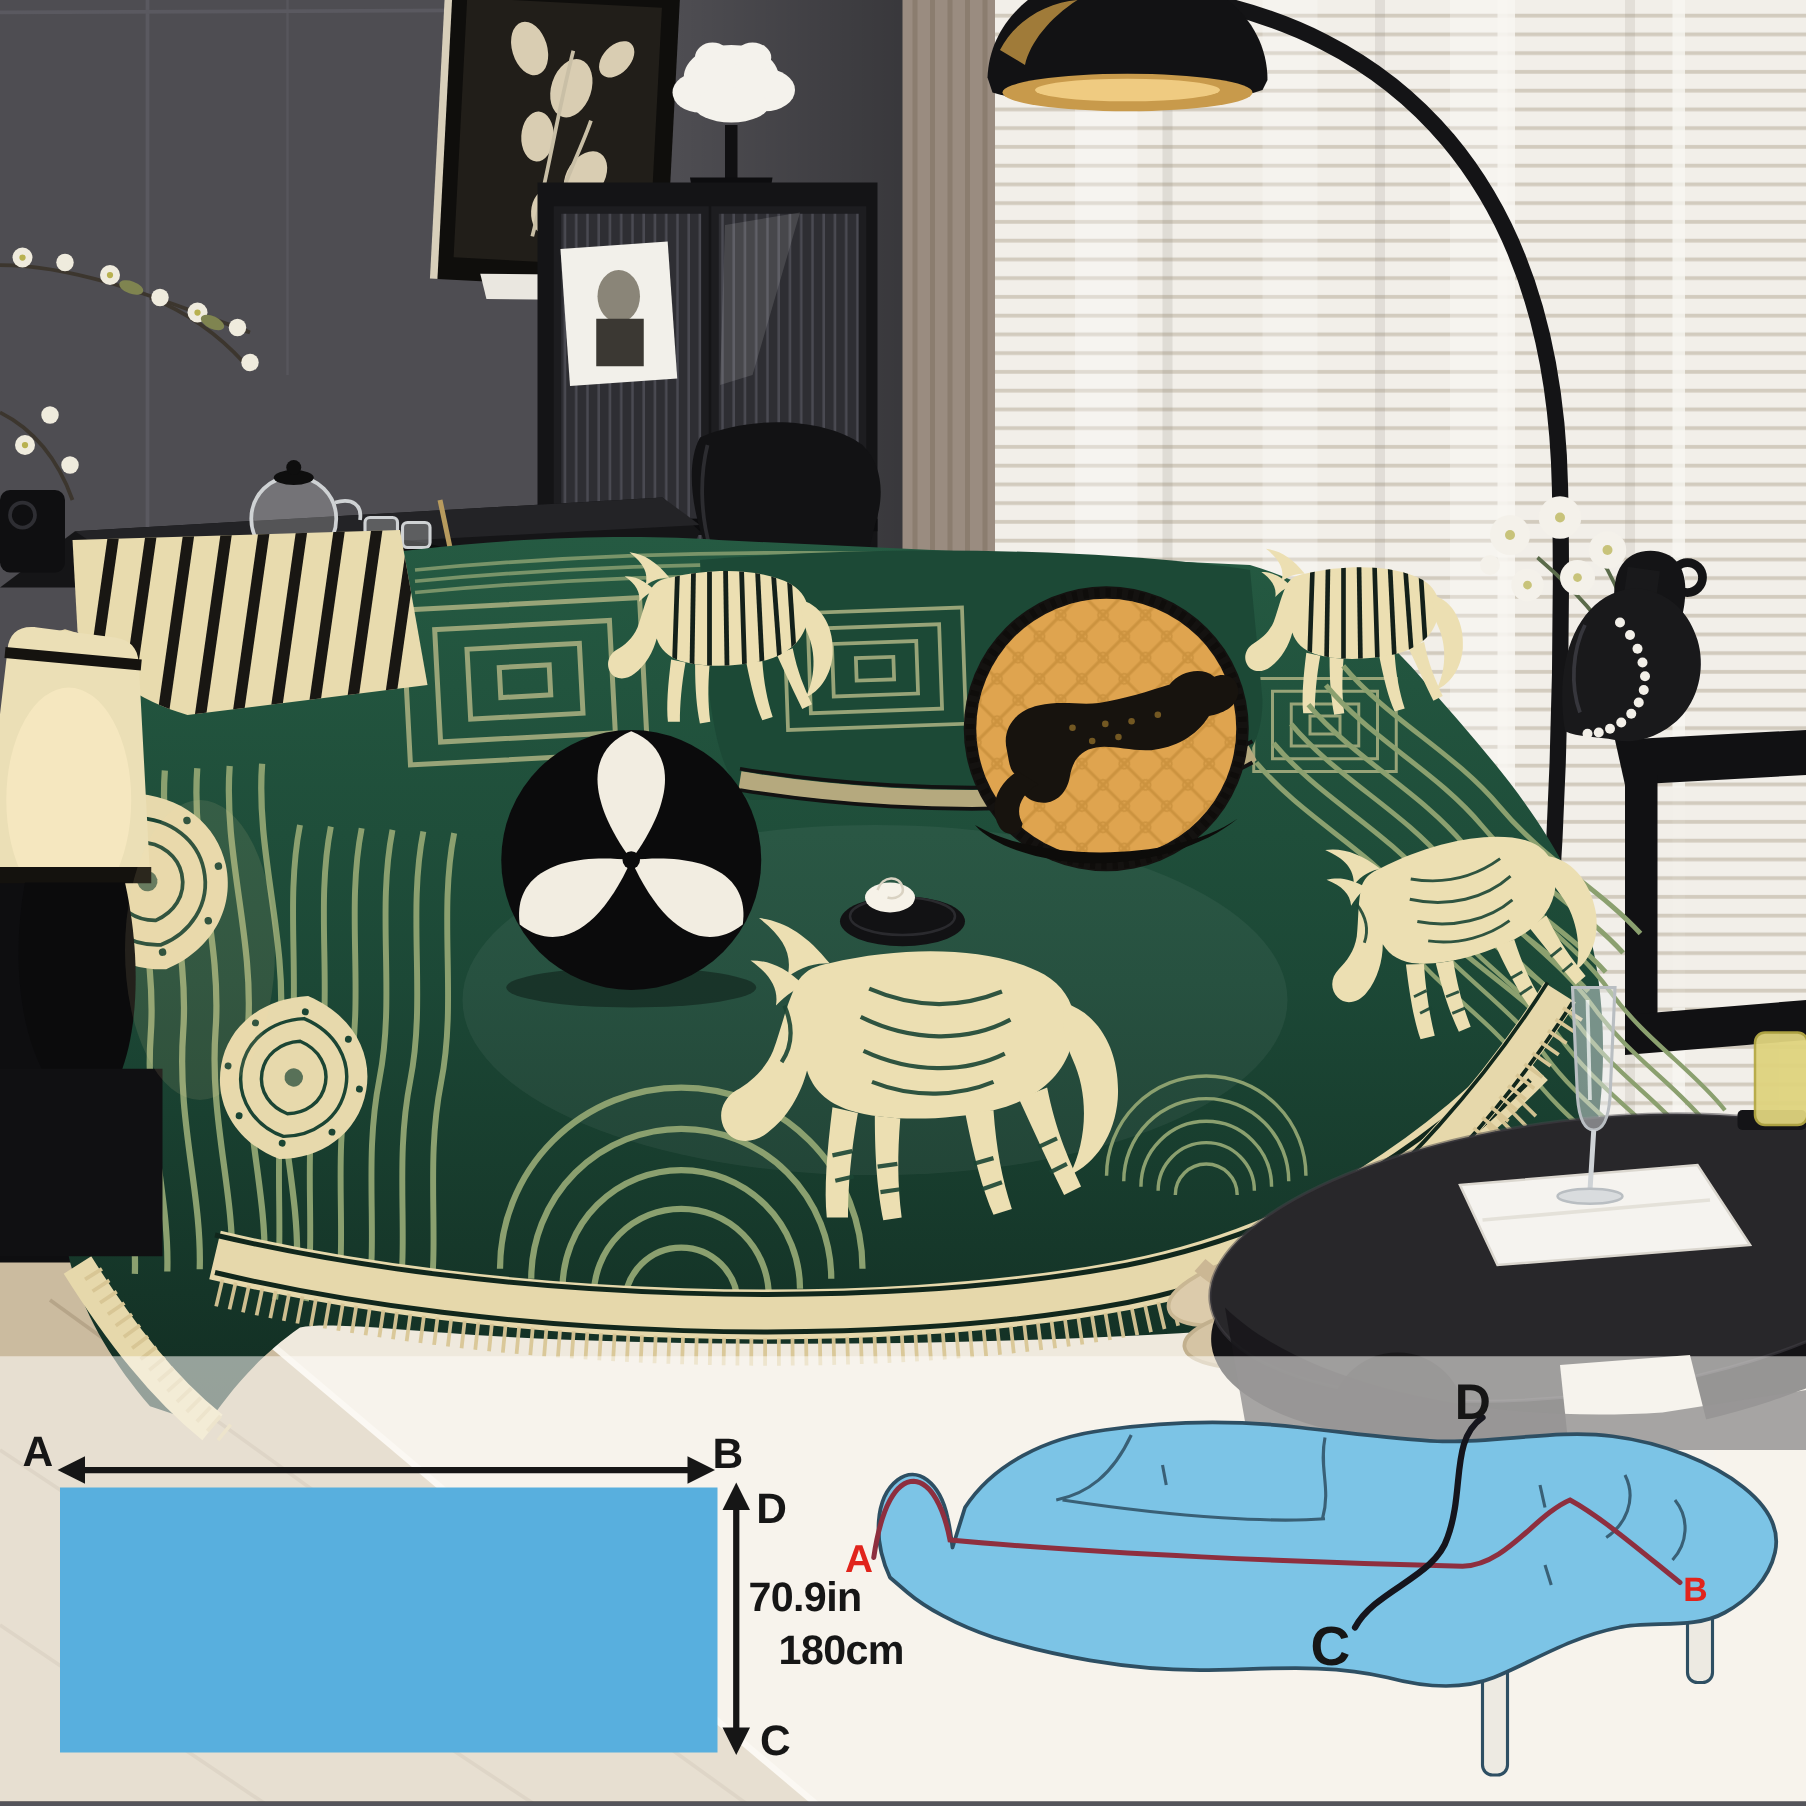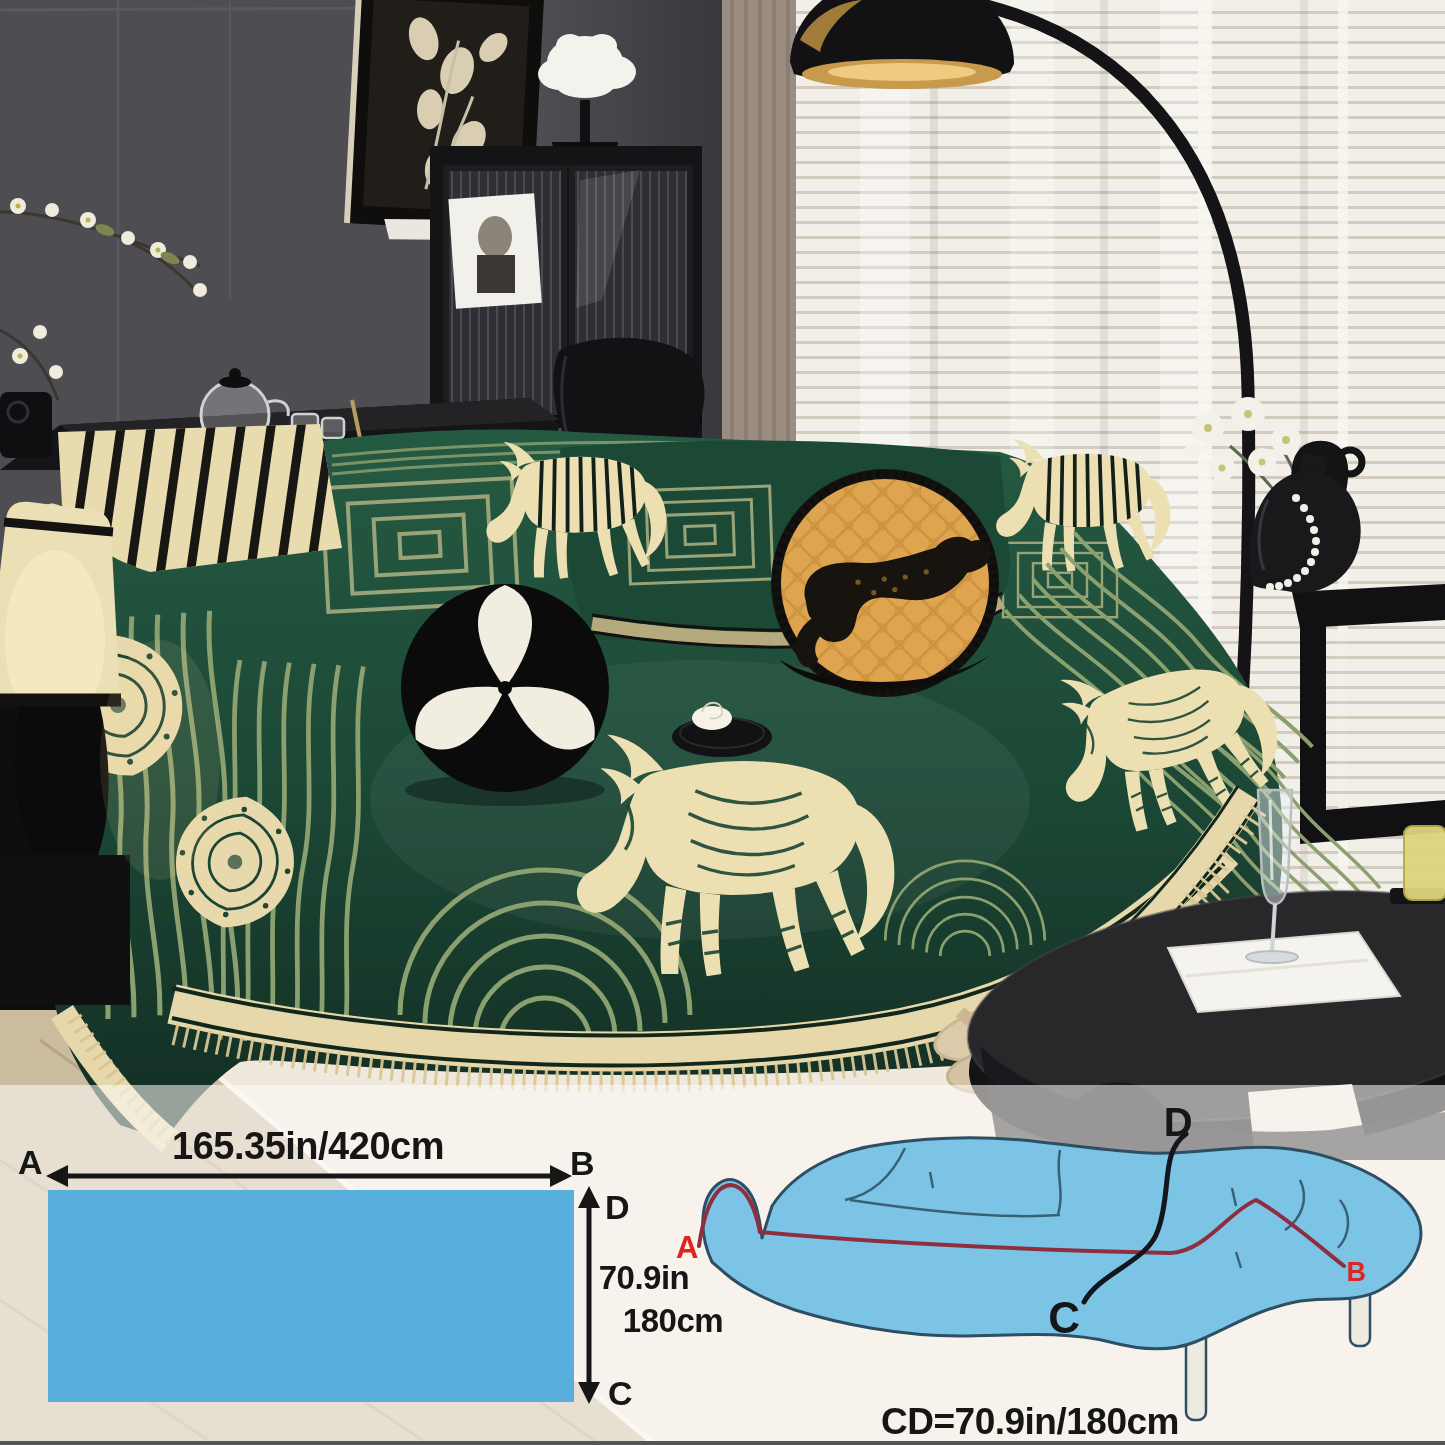--- a/index.html
+++ b/index.html
@@ -545,7 +545,6 @@
 </svg>
 
 <div class="lbl fs34" style="left:30px;top:1162px;">A</div>
-<div class="lbl fs38" style="left:308px;top:1146px;">165.35in/420cm</div>
 <div class="lbl fs34" style="left:582px;top:1163px;">B</div>
 <div class="lbl fs34" style="left:617px;top:1207px;">D</div>
 <div class="lbl fs34" style="left:620px;top:1393px;">C</div>

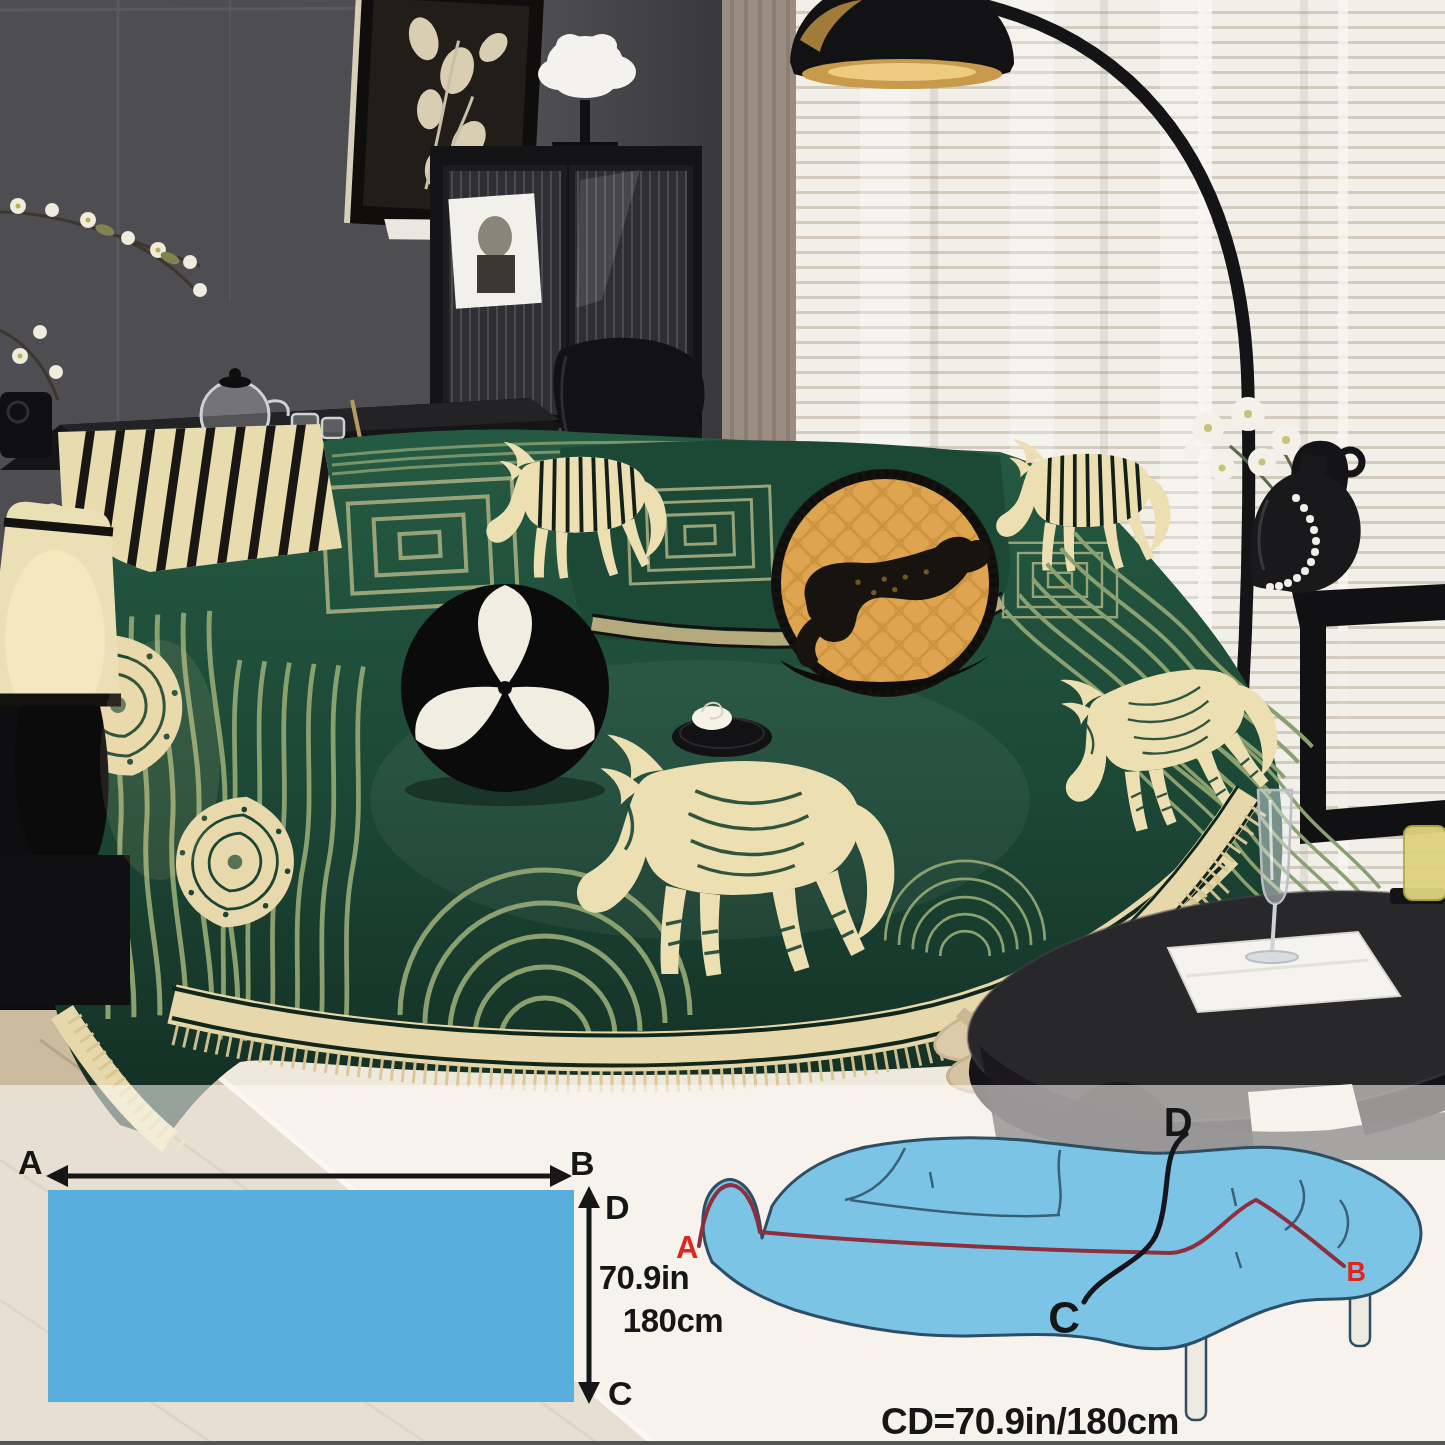--- a/index.html
+++ b/index.html
@@ -555,7 +555,6 @@
 <div class="lbl red fs27" style="left:1356px;top:1272px;">B</div>
 <div class="lbl fs40" style="left:1178px;top:1122px;">D</div>
 <div class="lbl fs44" style="left:1064px;top:1318px;">C</div>
-<div class="lbl fs37" style="left:1030px;top:1421px;">CD=70.9in/180cm</div>
 </div>
 
 </body></html>

